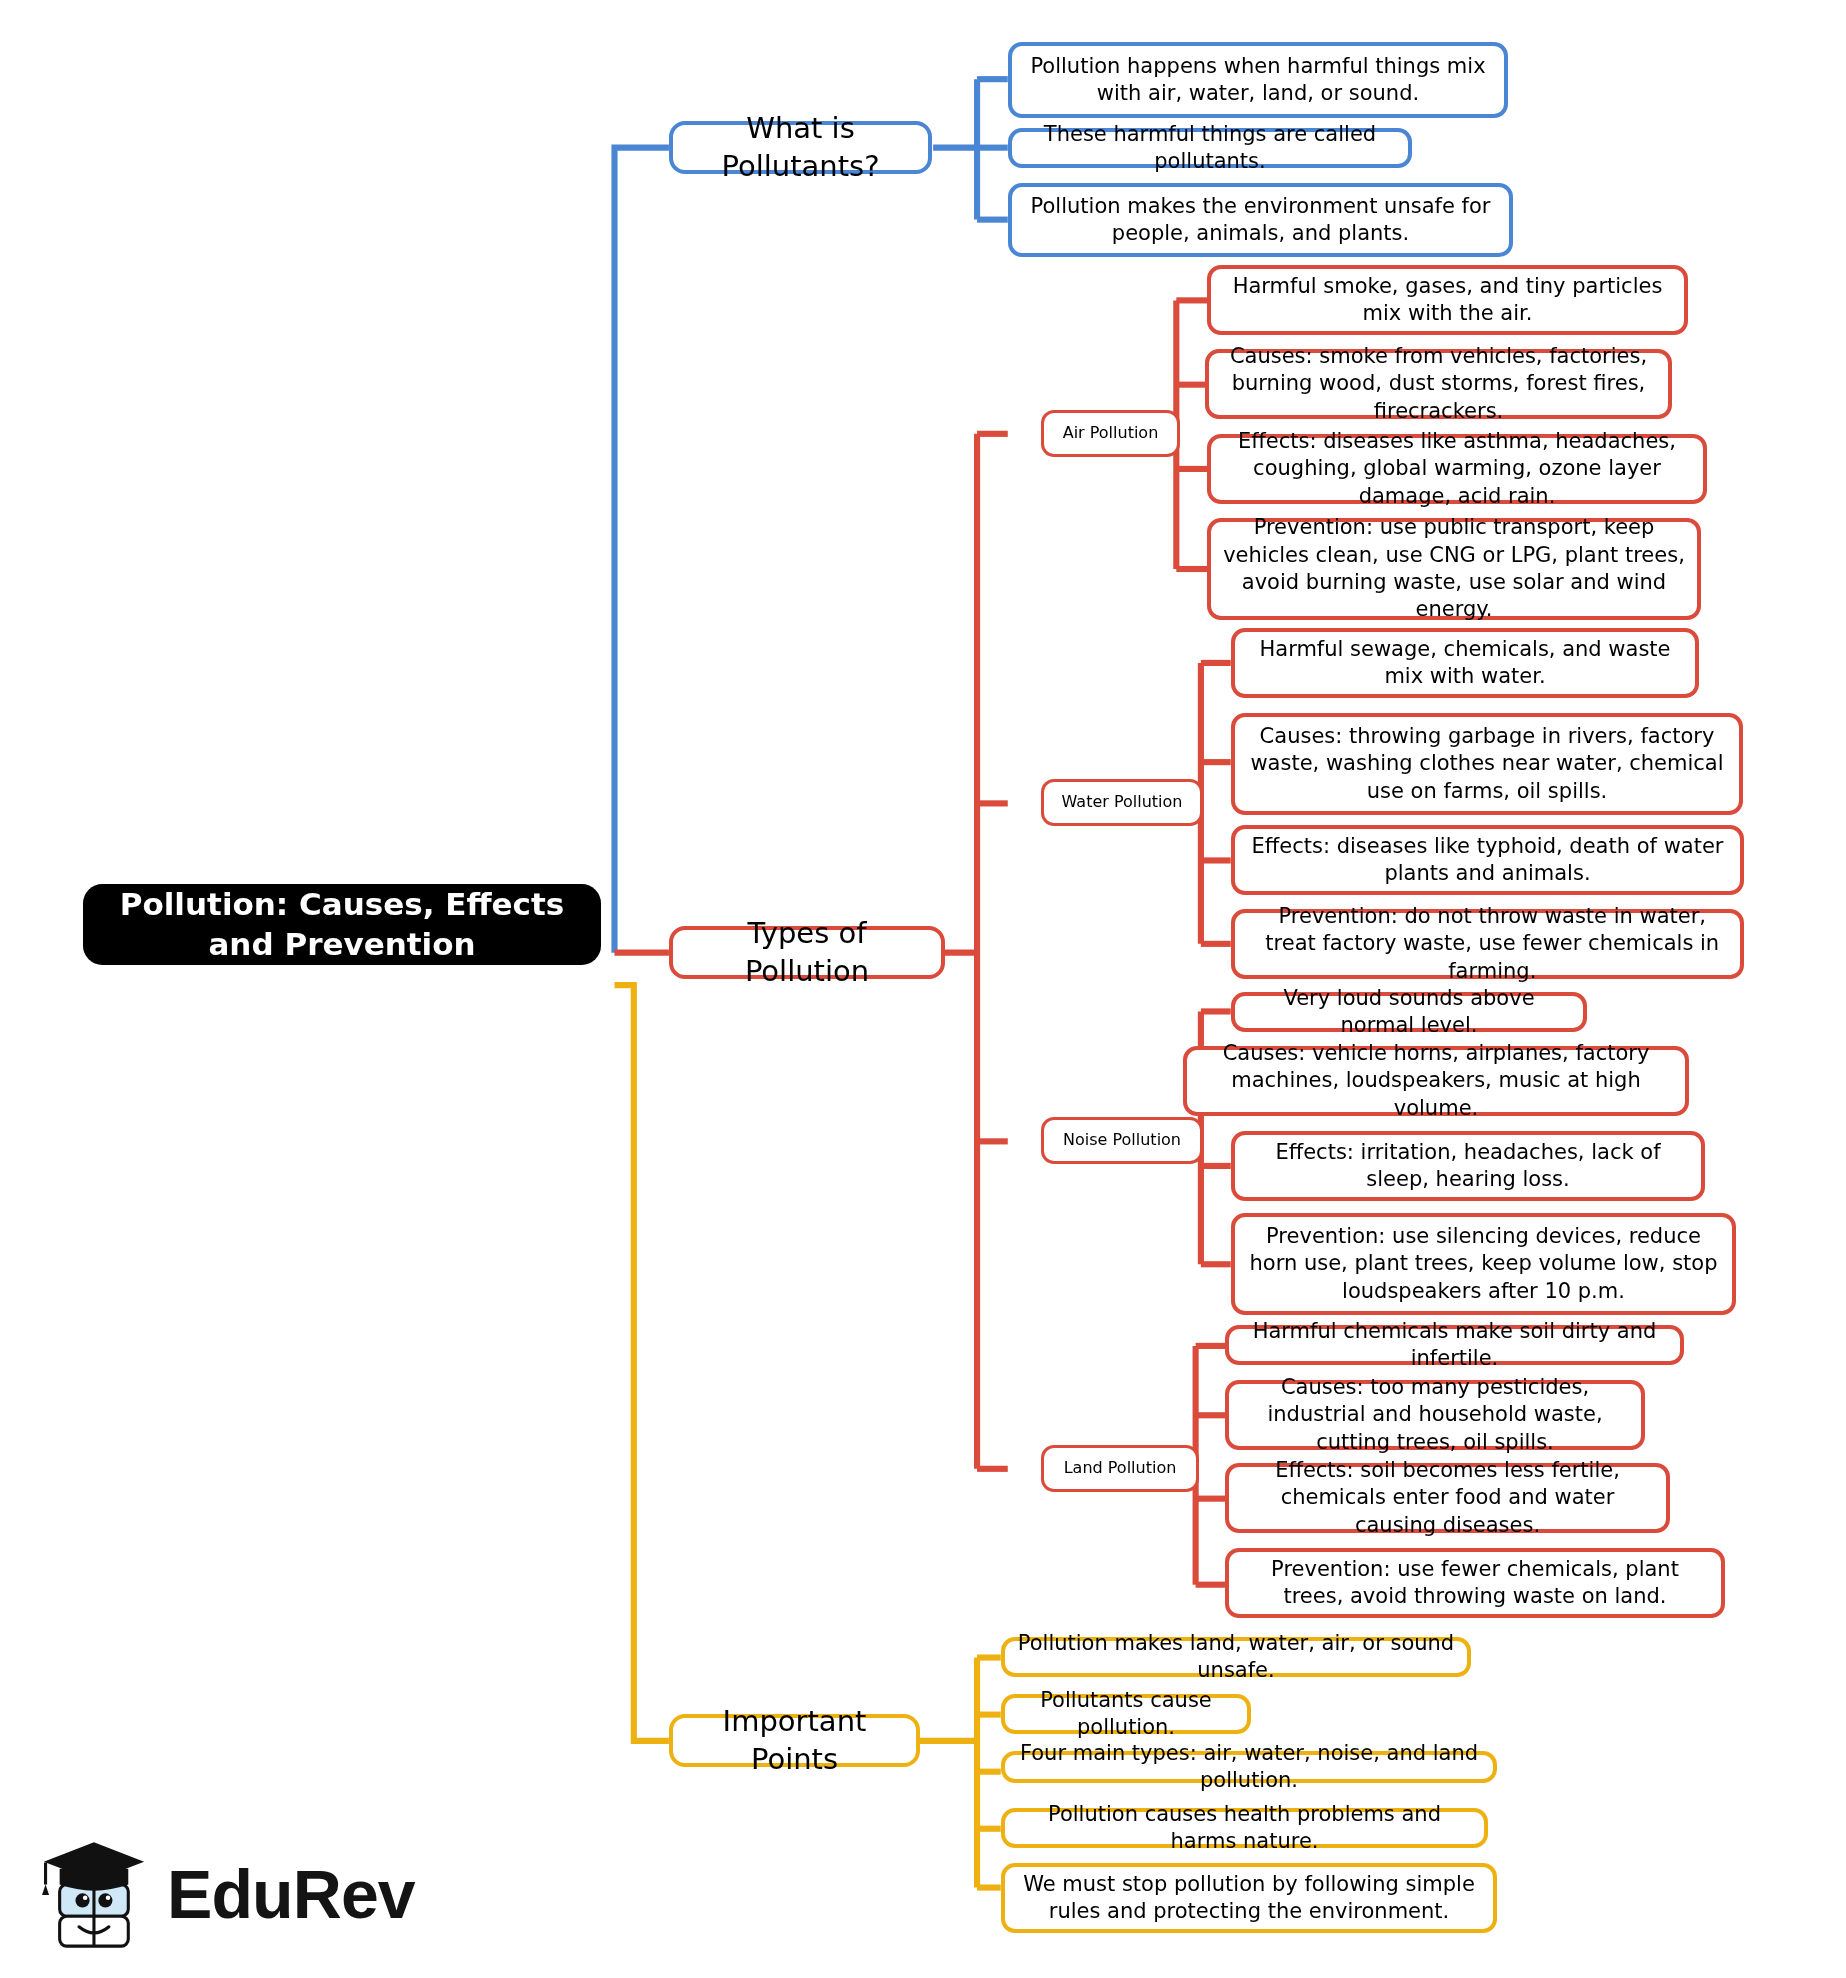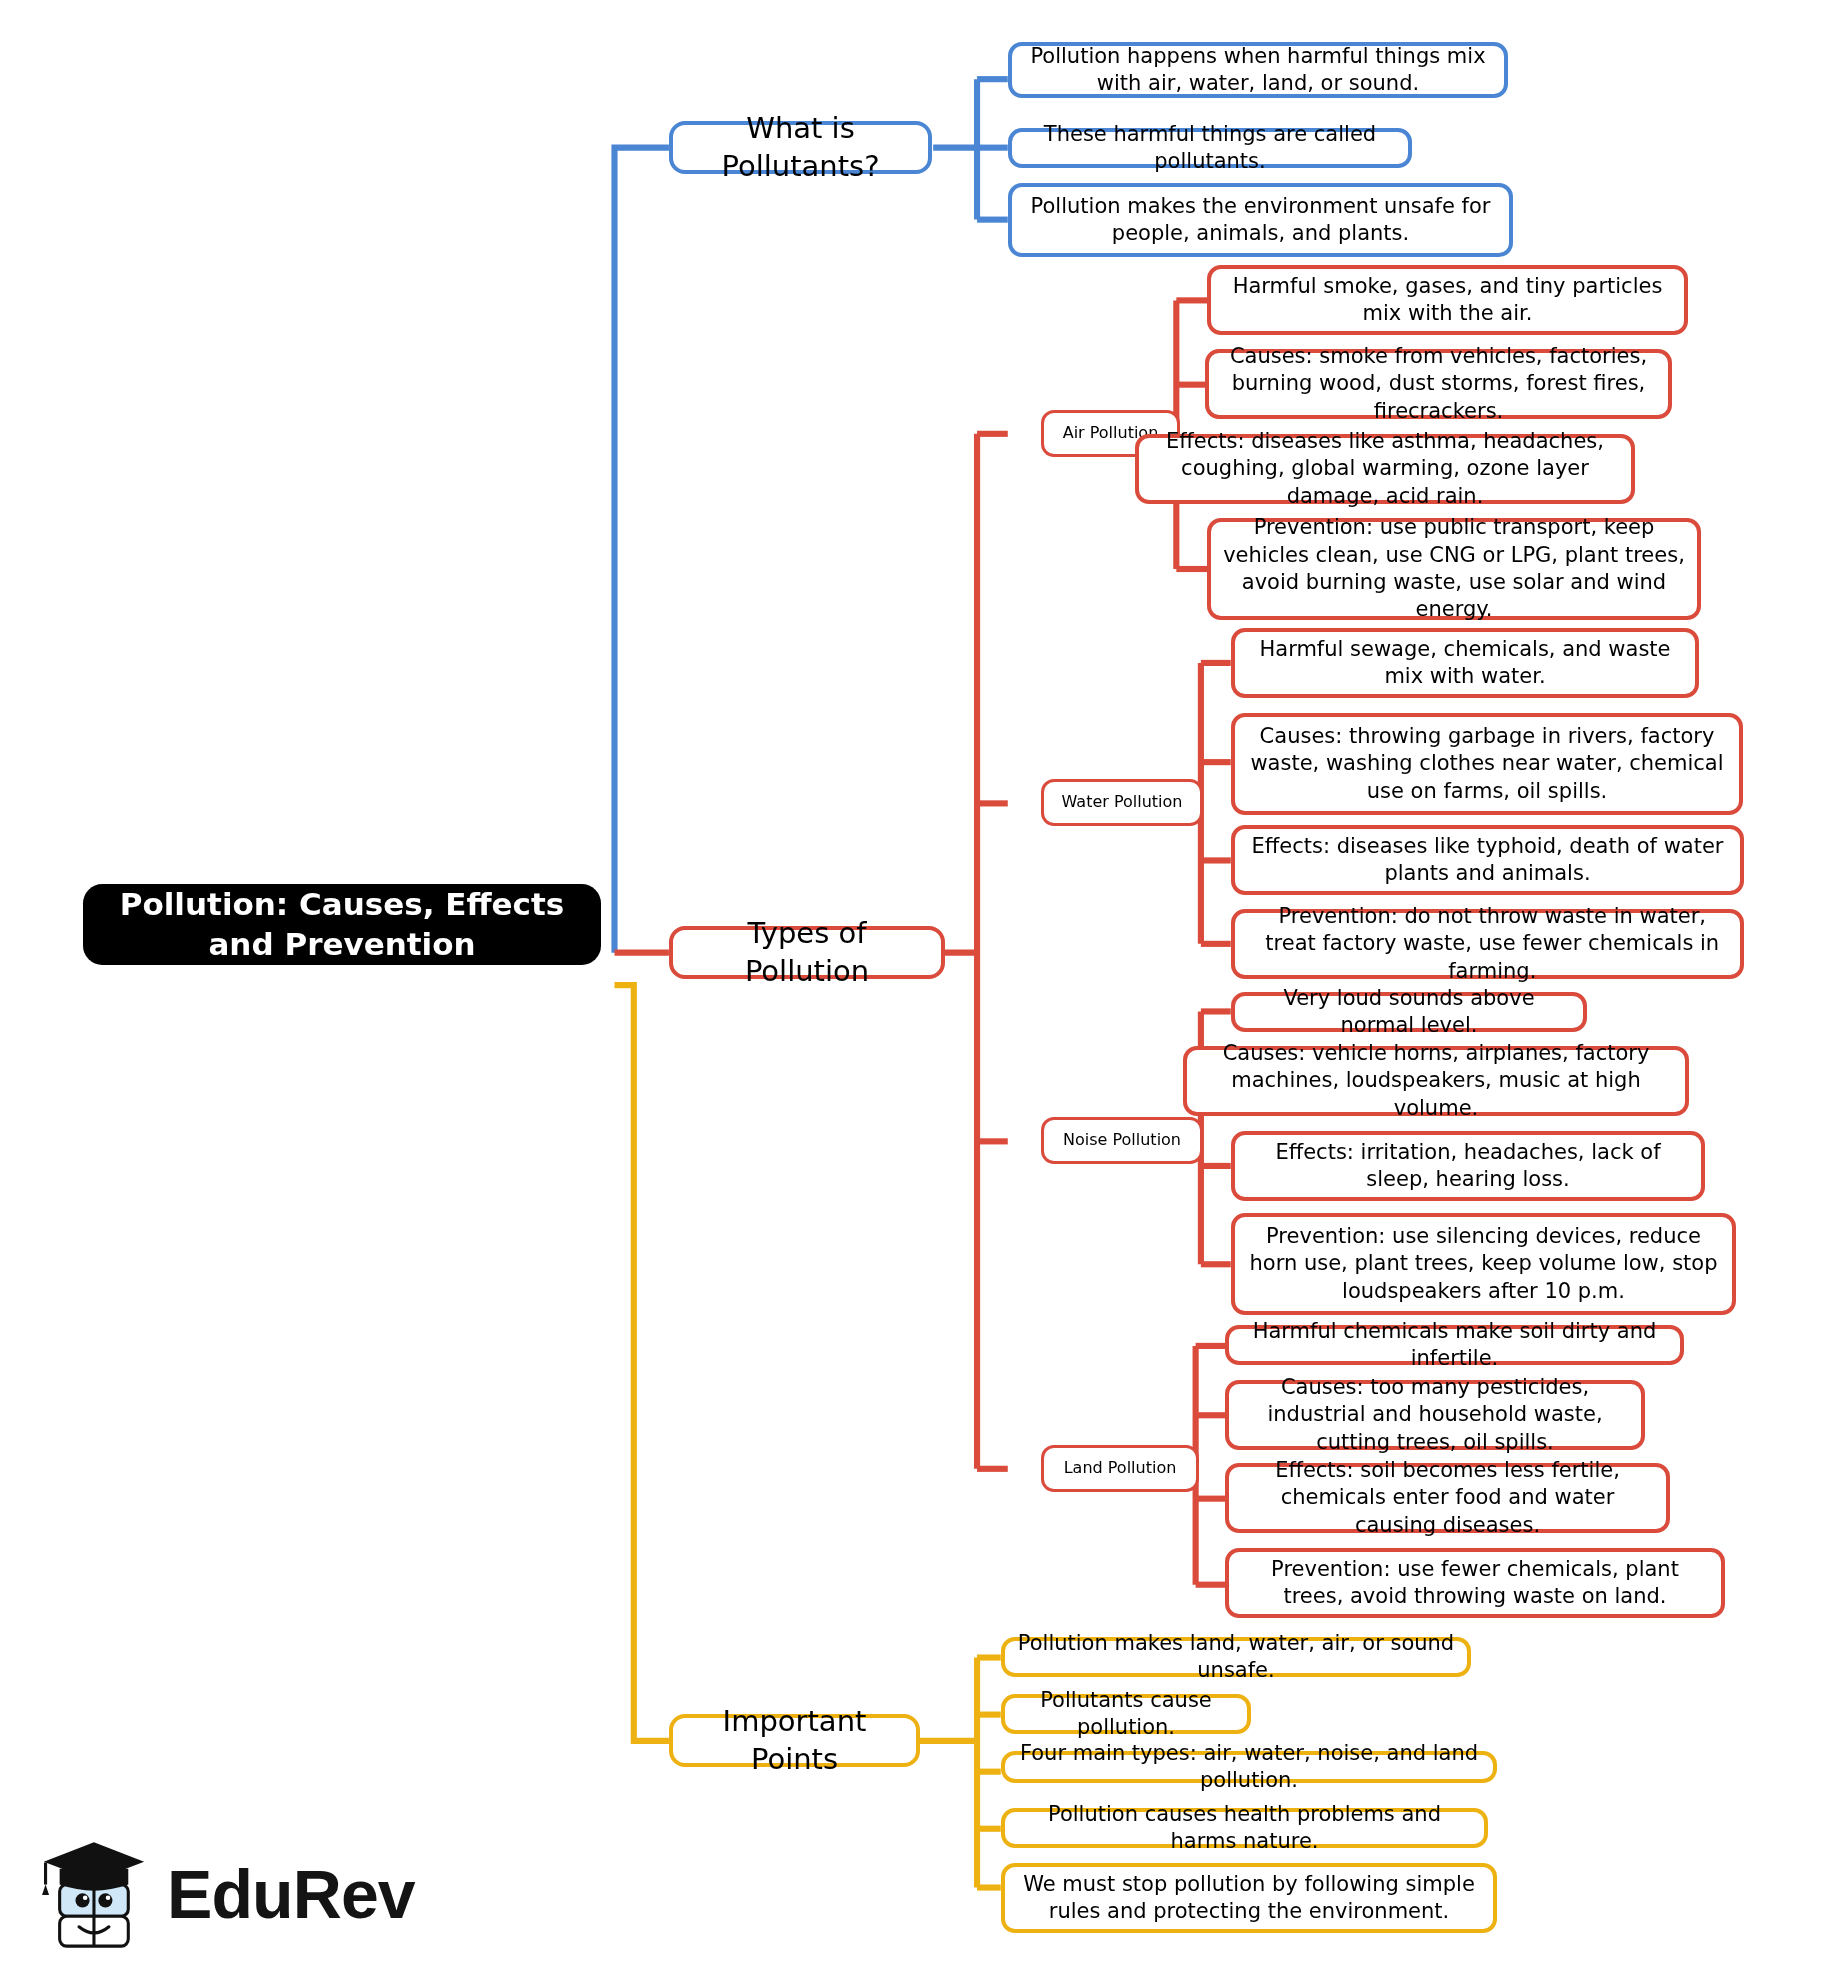--- a/index.html
+++ b/index.html
@@ -136,7 +136,7 @@
     <span>What is Pollutants?</span>
   </div>
 
-  <div class="node leaf blue" style="left:1008px; top:42px; width:500px; height:56px;text-align:center;">
+  <div class="node leaf blue" style="left:1008px; top:42px; width:500px; height:76px;text-align:center;">
     <span>Pollution happens when harmful things mix with air, water, land, or sound.</span>
   </div>
   <div class="node leaf blue" style="left:1008px; top:128px; width:404px; height:40px;">

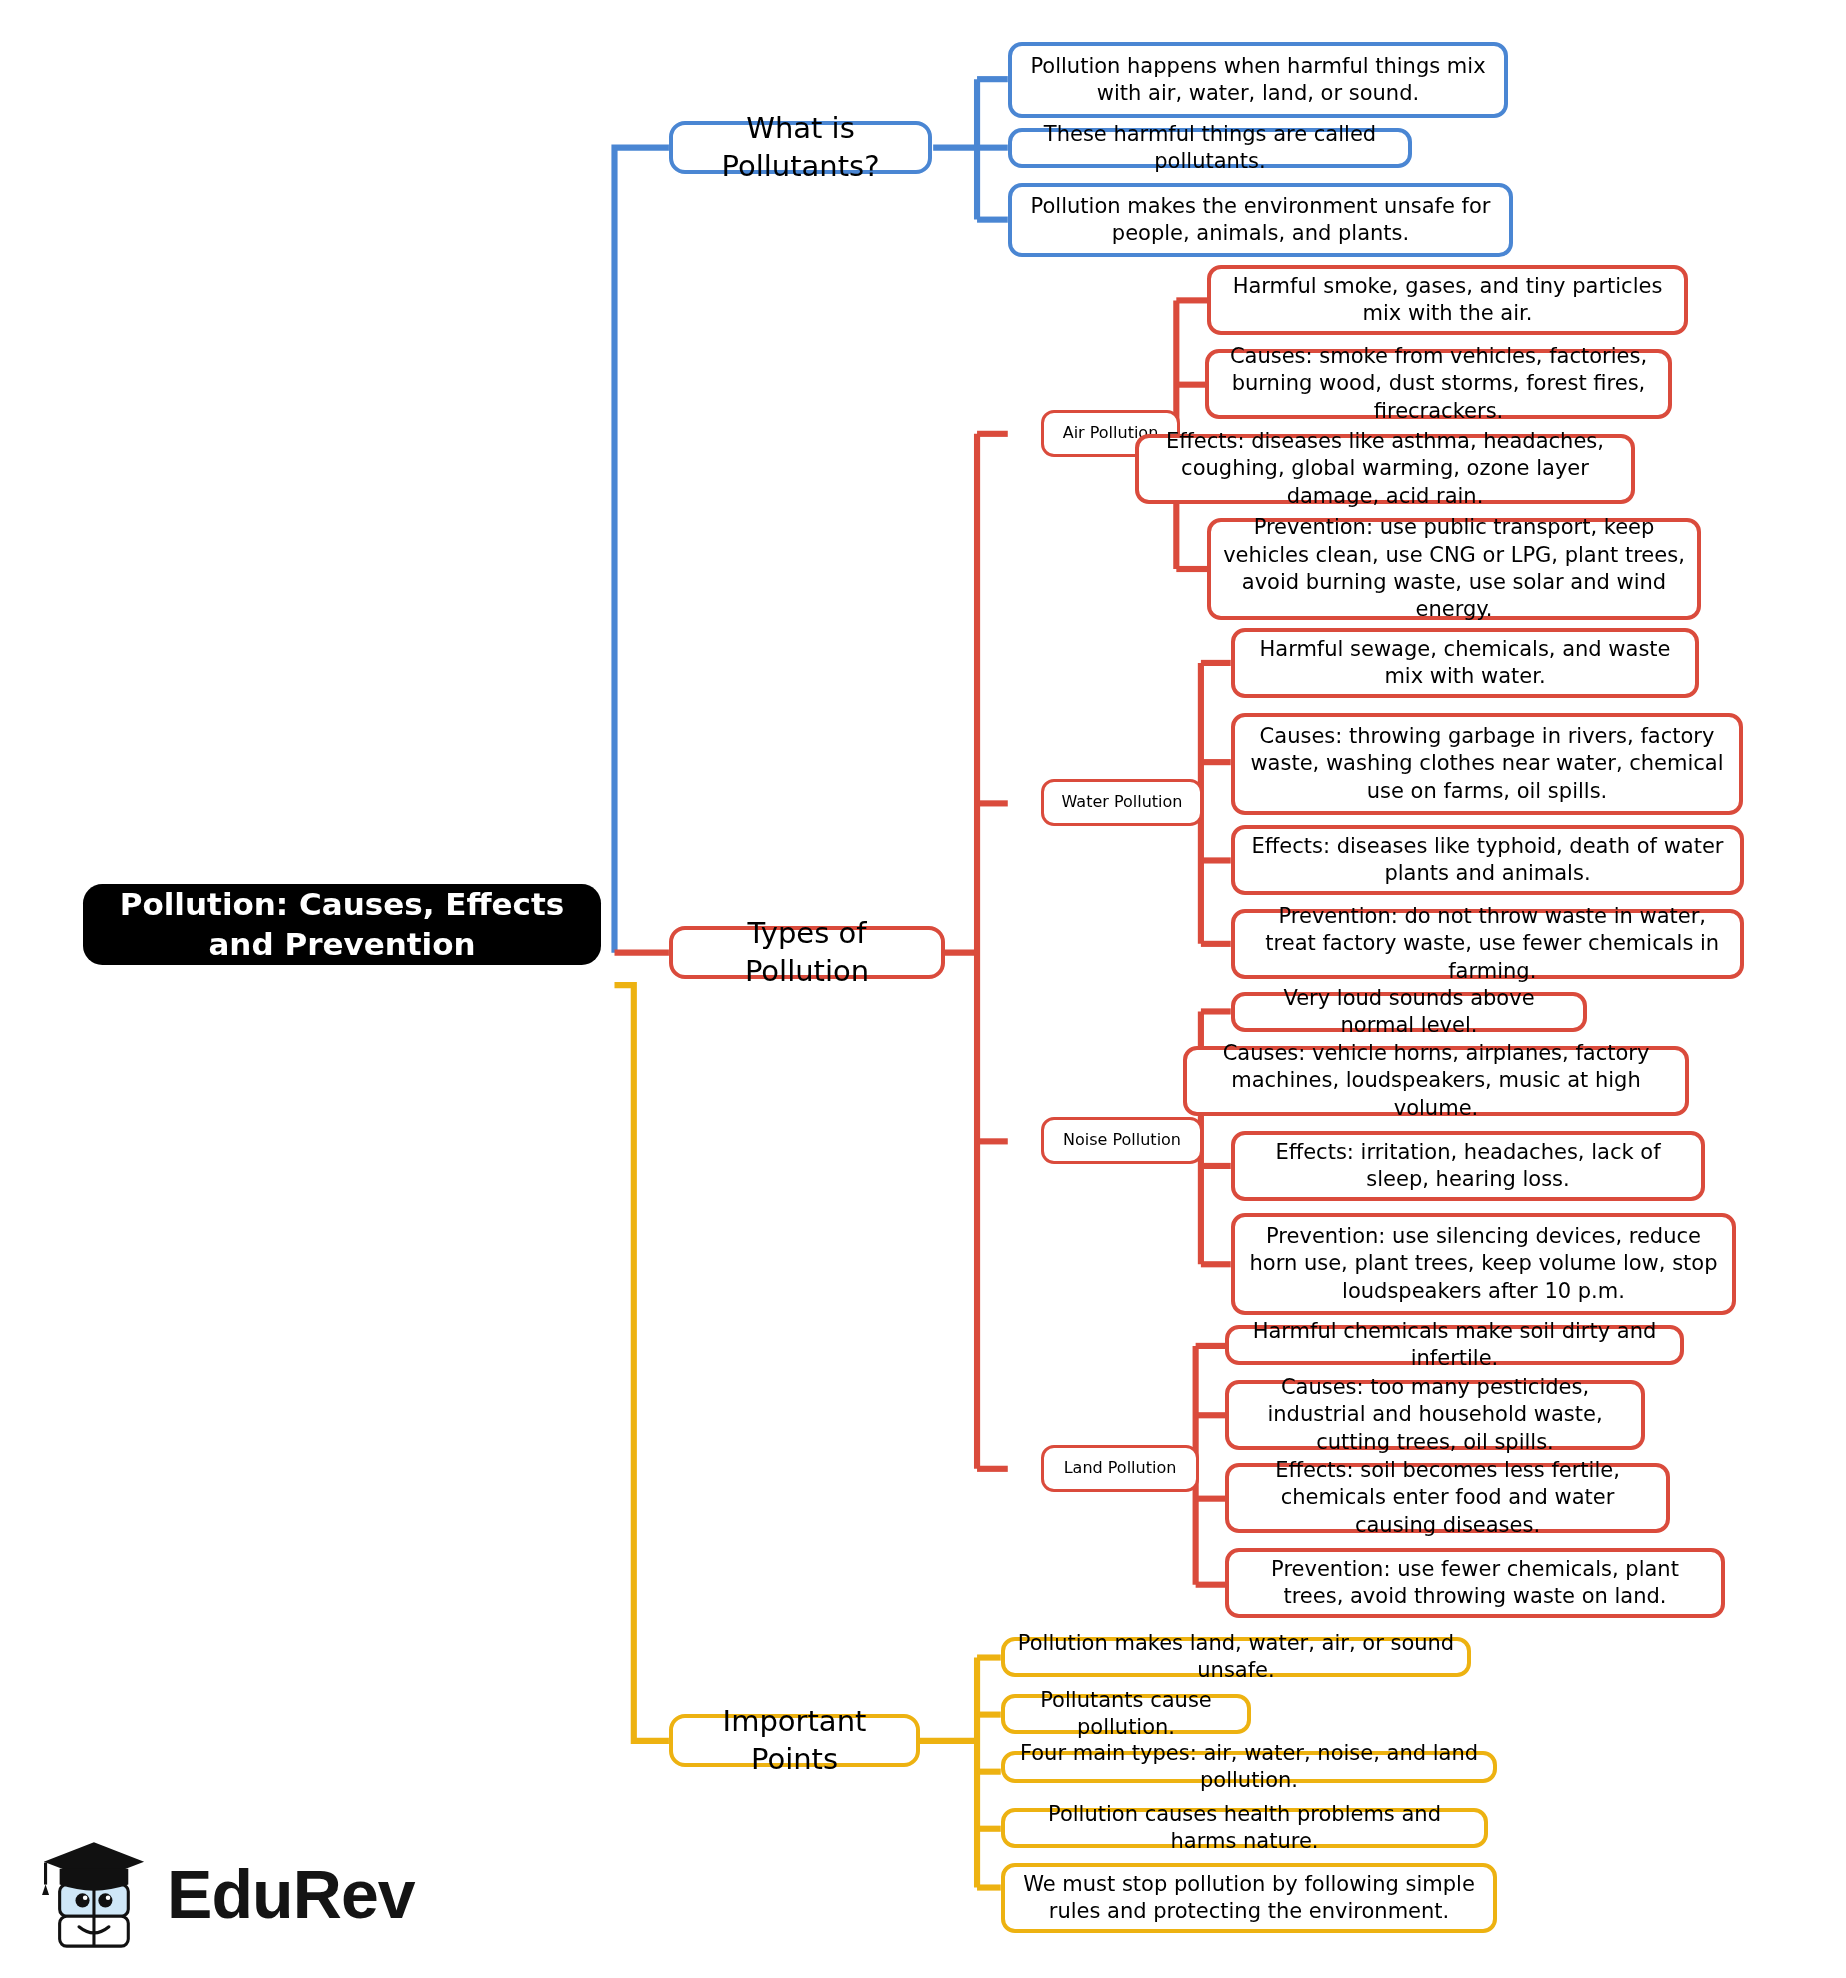--- a/index.html
+++ b/index.html
@@ -159,7 +159,7 @@
   <div class="node leaf red" style="left:1205px; top:349px; width:467px; height:70px;">
     <span>Causes: smoke from vehicles, factories, burning wood, dust storms, forest fires, firecrackers.</span>
   </div>
-  <div class="node leaf red" style="left:1135px; top:434px; width:500px; height:70px;">
+  <div class="node leaf red" style="left:1207px; top:434px; width:500px; height:70px;">
     <span>Effects: diseases like asthma, headaches, coughing, global warming, ozone layer damage, acid rain.</span>
   </div>
   <div class="node leaf red" style="left:1207px; top:518px; width:494px; height:102px;">

